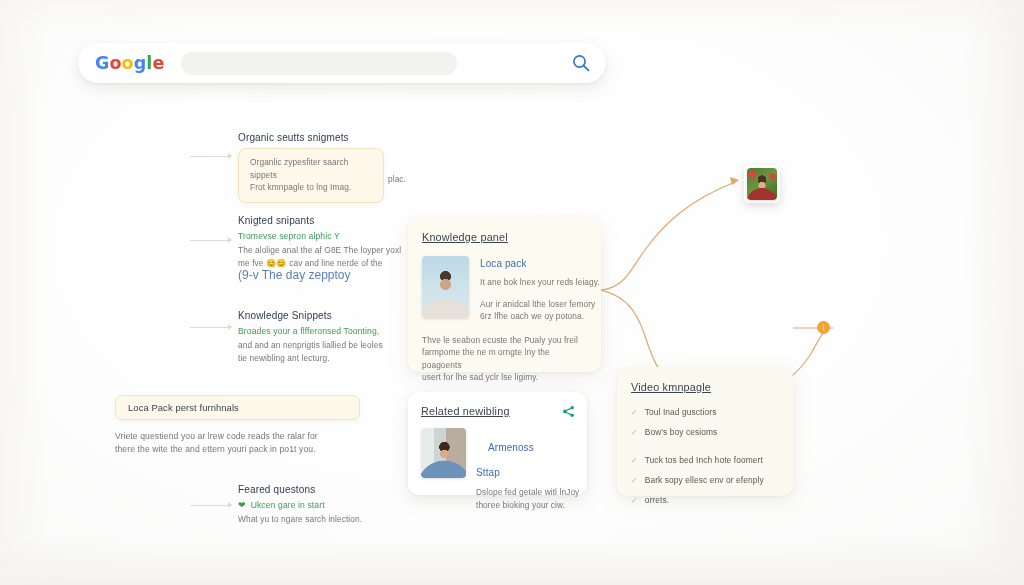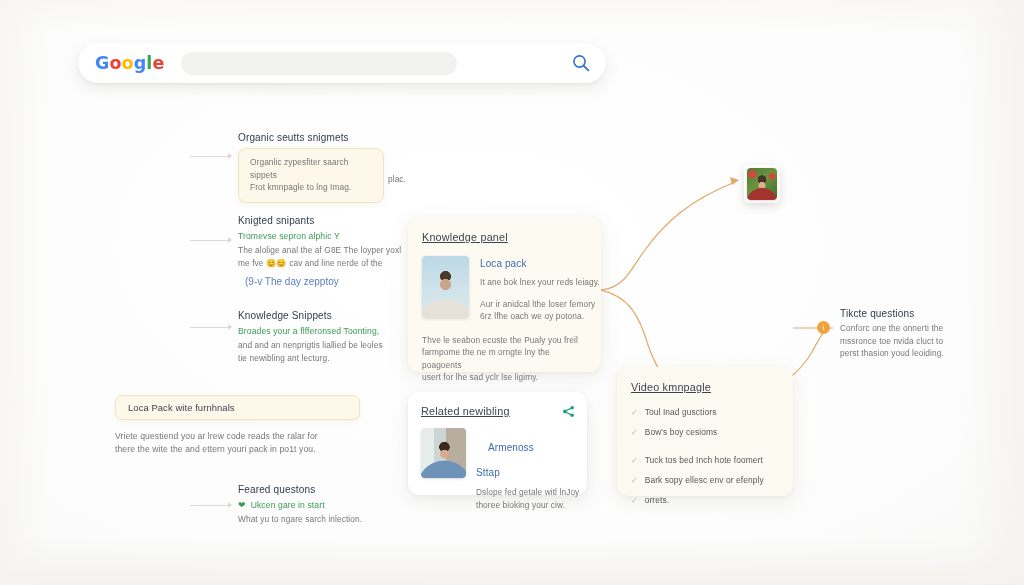--- a/index.html
+++ b/index.html
@@ -112,10 +112,10 @@
     letter-spacing: .1px;
   }
   .blue-line {
-    font-size: 10px;
+    font-size: 12px;
     color: #5b7fbd;
     line-height: 12.5px;
-    margin: 7px;
+    margin: 0;
   }
 
   

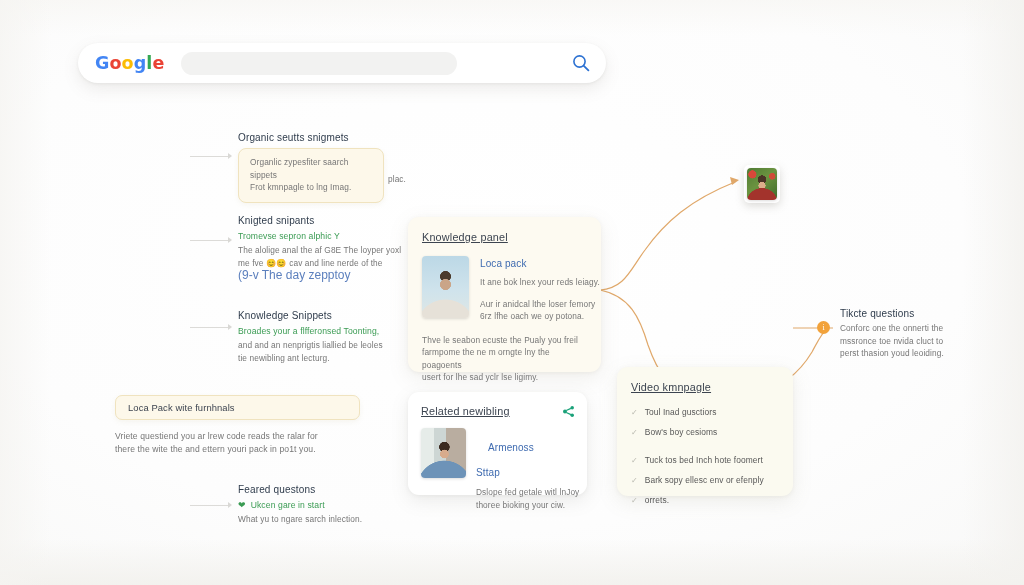--- a/index.html
+++ b/index.html
@@ -401,12 +401,6 @@
     <div class="photo woman-garden" style="width:30px; height:32px;"></div>
   </div>
 
-  <div class="blk" style="left:840px; top:308px; width:130px;">
-    <p class="snip-title" style="font-size:10px; margin-bottom:3px;">Tikcte questions</p>
-    <p class="body-line">Conforc one the onnerti the</p>
-    <p class="body-line">mssronce toe nvida cluct to</p>
-    <p class="body-line">perst thasion youd leoiding.</p>
-  </div>
   <div class="badge" style="position:absolute; left:817px; top:321px;">i</div>
 
 </div>

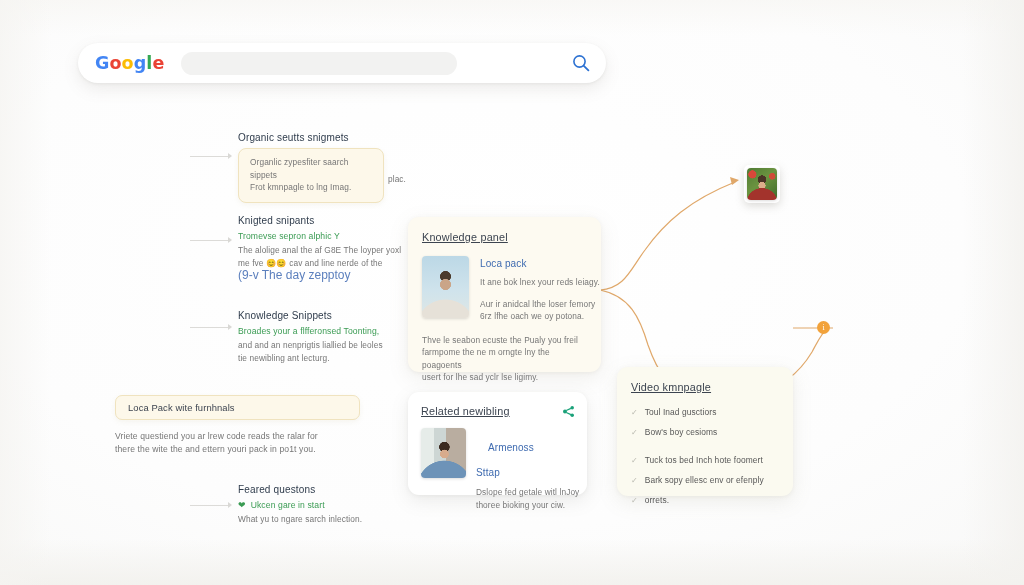--- a/index.html
+++ b/index.html
@@ -311,7 +311,7 @@
   </div>
 
   <div class="blk" style="left:115px; top:395px; width:245px;">
-    <div class="pill-cream">Loca Pack wite furnhnals</div>
+    <div class="pill-cream">Loca Pack perst furnhnals</div>
     <p class="body-line" style="margin-top:10px; font-size:8.6px;">Vriete questiend you ar lrew code reads the ralar for</p>
     <p class="body-line" style="font-size:8.6px;">there the wite the and ettern youri pack in po1t you.</p>
   </div>

